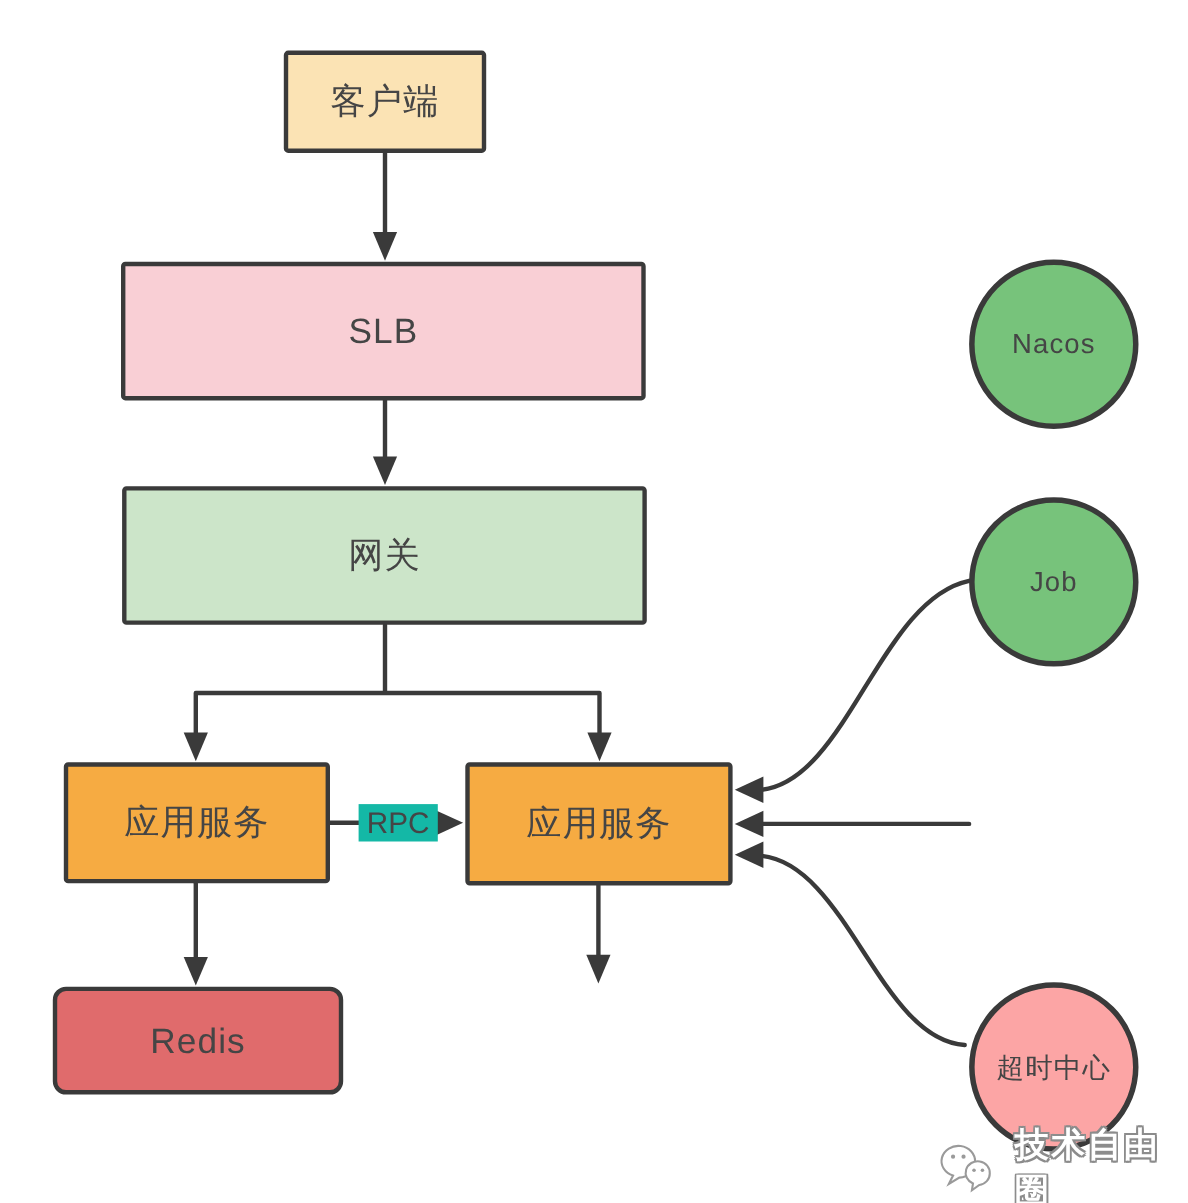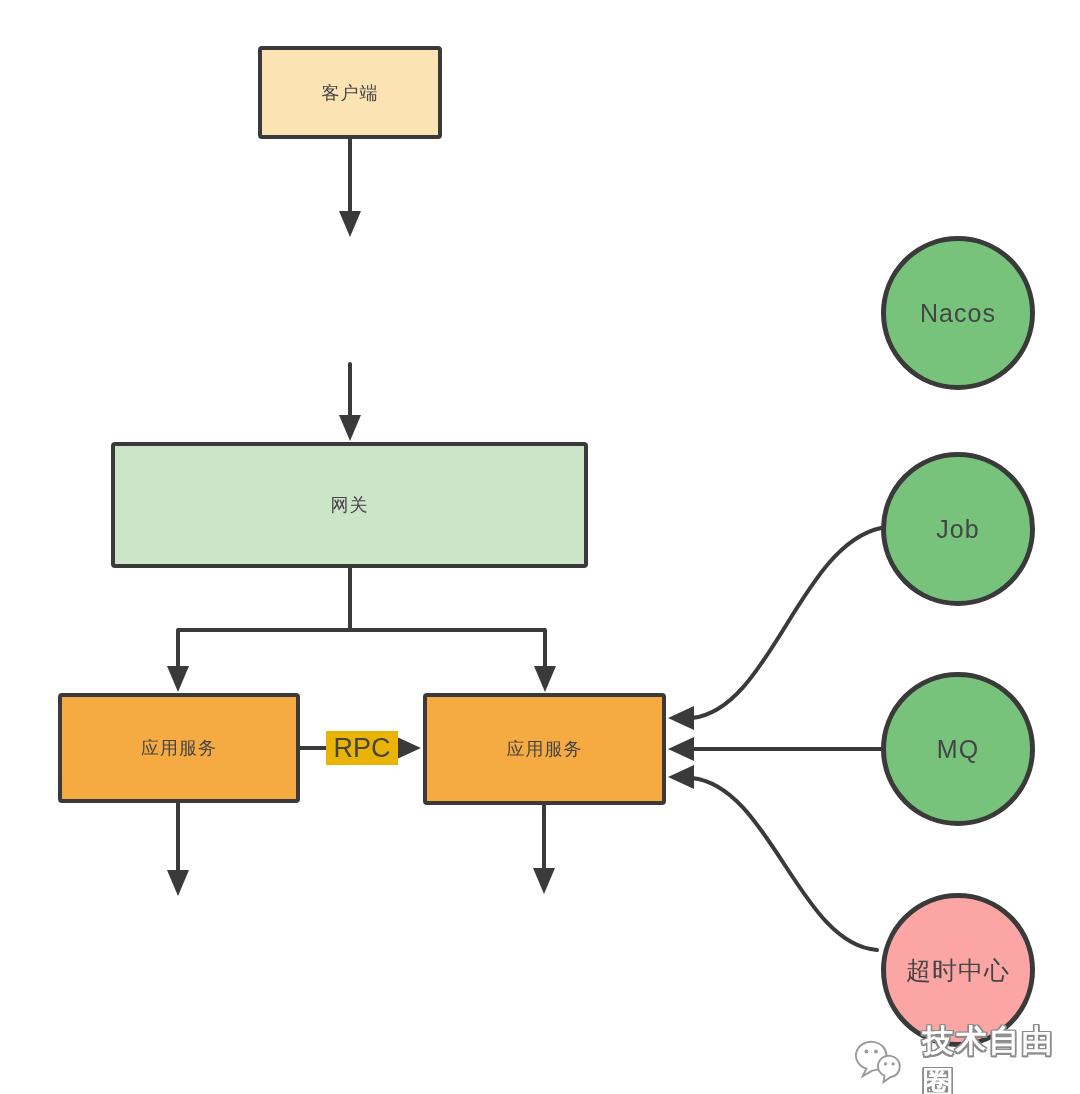--- a/index.html
+++ b/index.html
@@ -24,7 +24,7 @@
     box-sizing: border-box;
     border: 4px solid #3a3a3a;
     color: #454545;
-    font-size: 18px;
+    font-size: 32px;
     letter-spacing: 1px;
     text-align: center;
   }

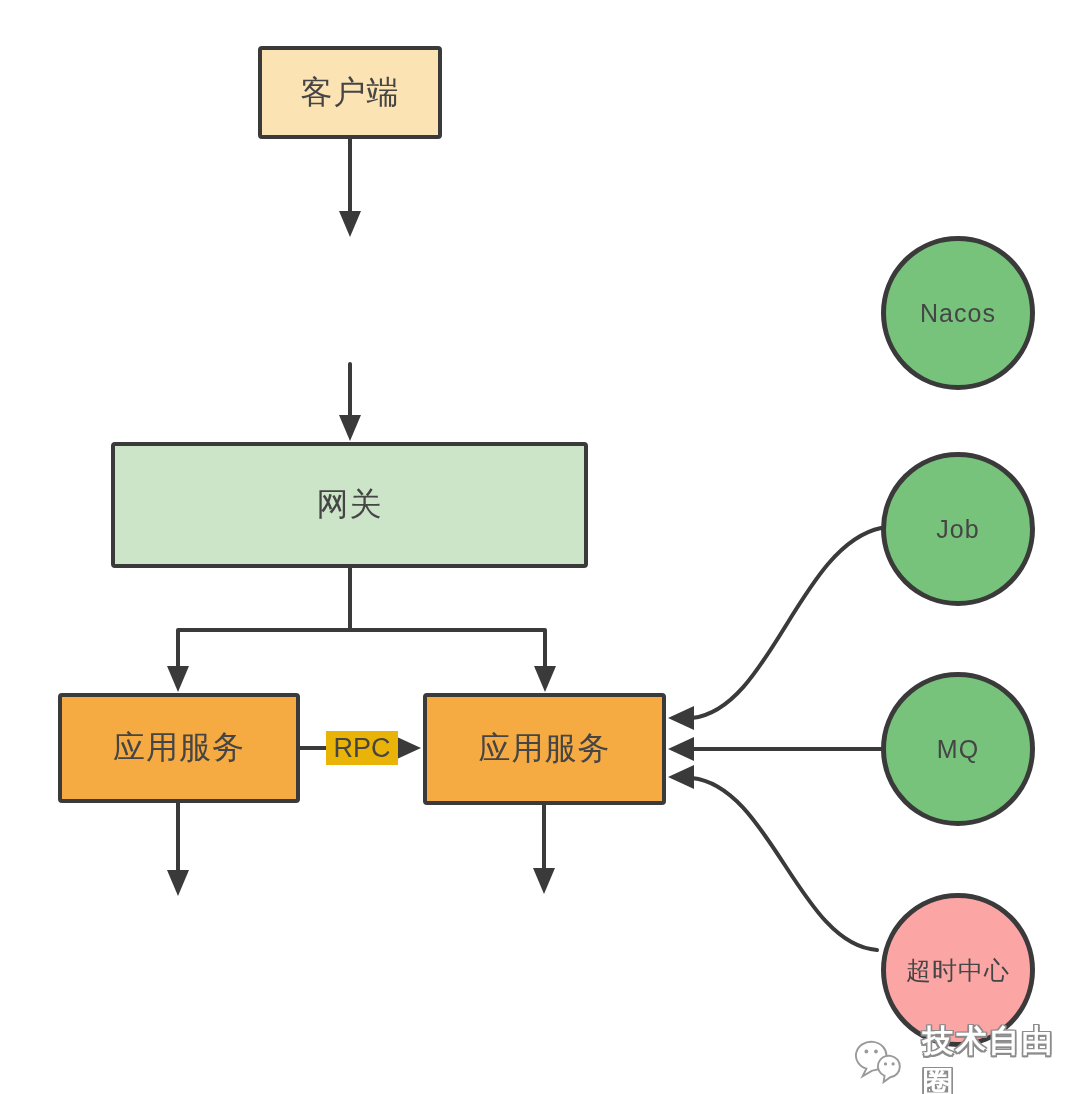--- a/index.html
+++ b/index.html
@@ -109,6 +109,9 @@
   <div class="node rect node-client">
     <span>客户端</span>
   </div>
+  <div class="node rect node-slb">
+    <span>SLB</span>
+  </div>
   <div class="node rect node-gateway">
     <span>网关</span>
   </div>

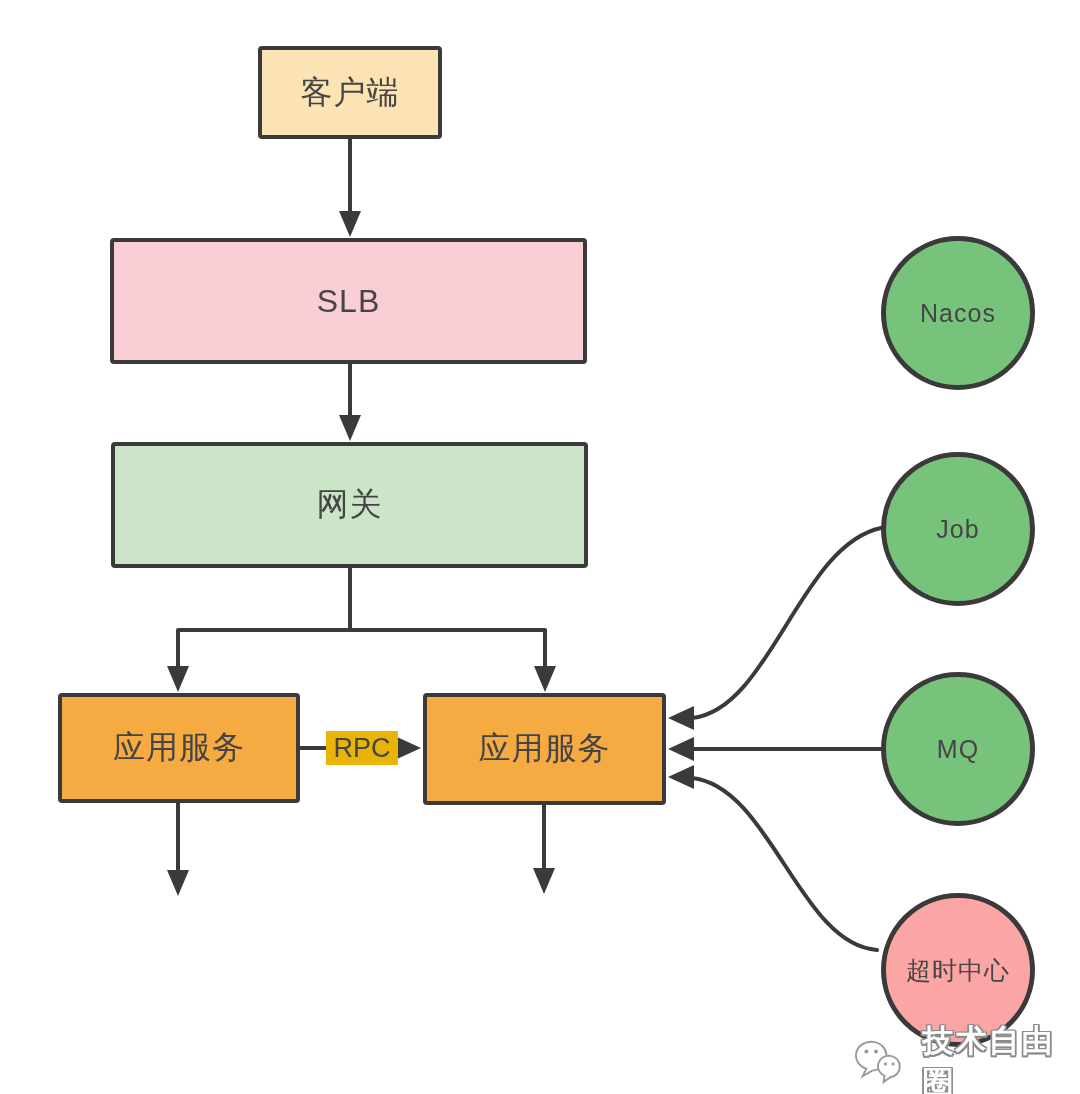--- a/index.html
+++ b/index.html
@@ -48,7 +48,7 @@
     position: absolute;
     left: 326px; top: 731px;
     width: 72px; height: 34px;
-    background: #eab308;
+    background: #14b8a6;
     display: flex;
     align-items: center;
     justify-content: center;

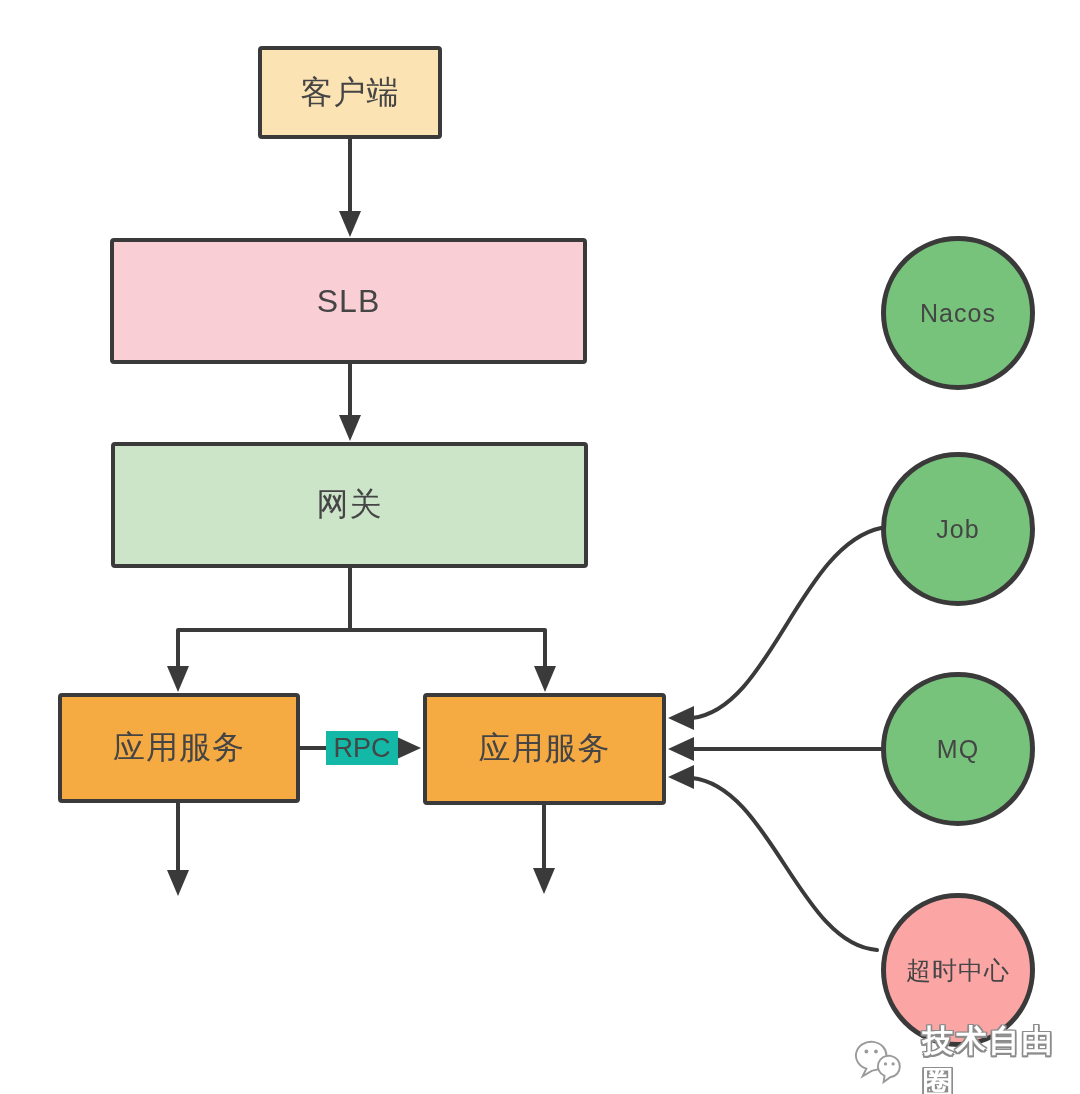--- a/index.html
+++ b/index.html
@@ -127,9 +127,6 @@
   <div class="node circle node-nacos">
     <span>Nacos</span>
   </div>
-  <div class="node circle node-mq">
-    <span>MQ</span>
-  </div>
   <div class="node circle node-timeout">
     <span>超时中心</span>
   </div>

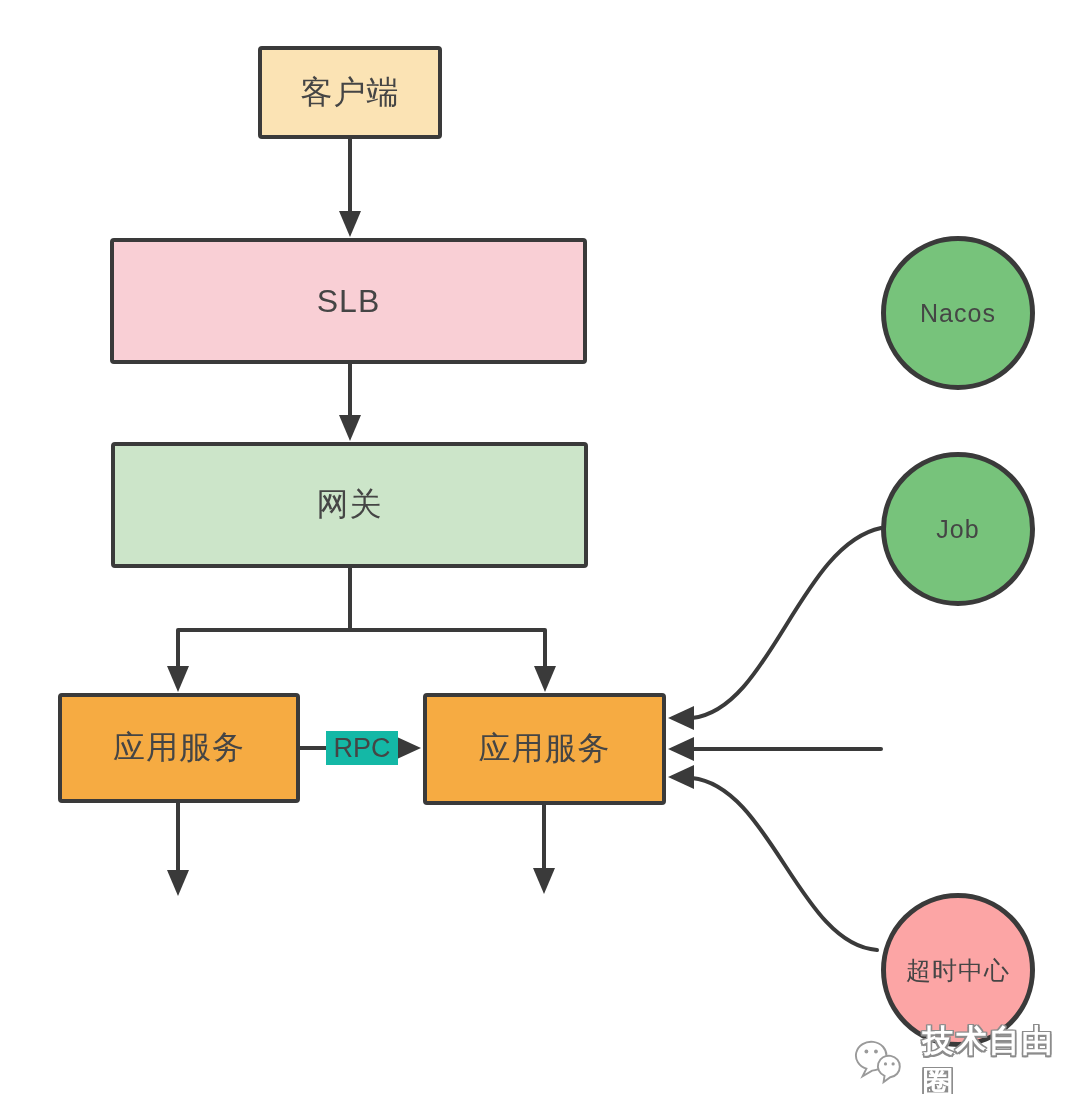--- a/index.html
+++ b/index.html
@@ -121,6 +121,9 @@
   <div class="node rect node-app-right">
     <span>应用服务</span>
   </div>
+  <div class="node rounded node-redis">
+    <span>Redis</span>
+  </div>
   <div class="node circle node-job">
     <span>Job</span>
   </div>

